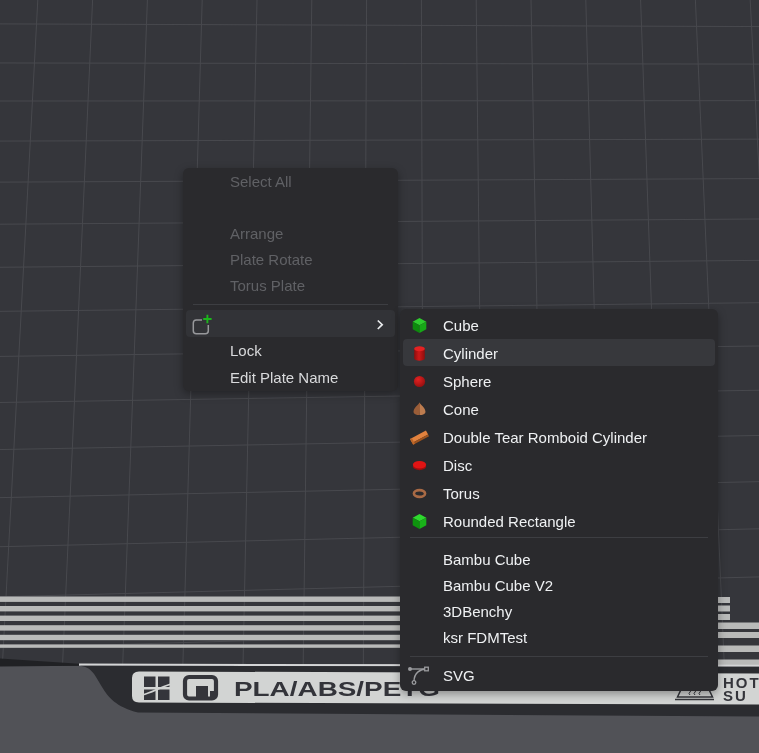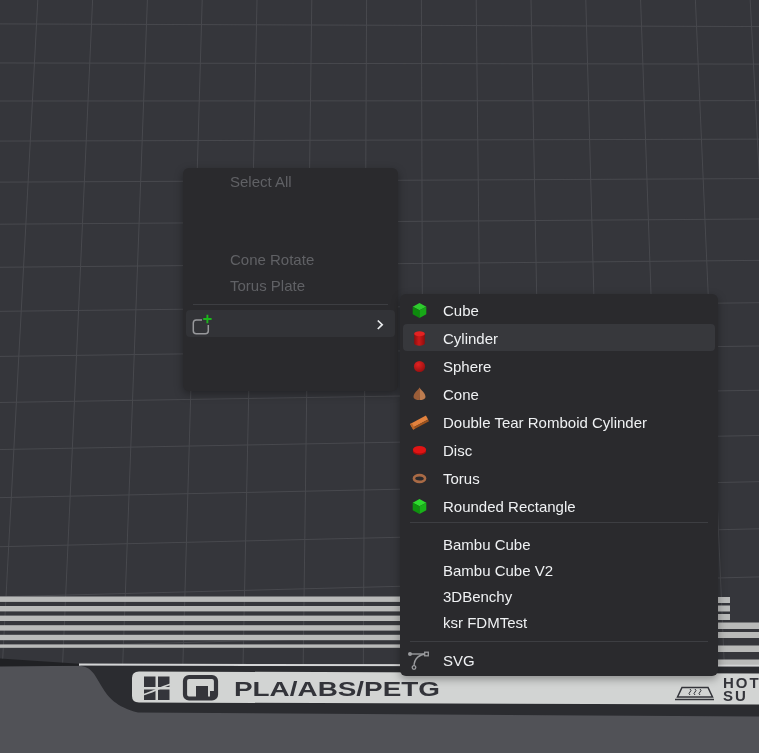--- a/index.html
+++ b/index.html
@@ -84,6 +84,7 @@
 
   <div class="menu" id="mainmenu" style="left:183px;top:168px;width:215px;height:223px;">
     <div class="mi dis" style="top:0px;height:26px;padding-left:47px;">Select All</div>
+    <div class="mi dis" style="top:52px;height:26px;padding-left:47px;">Arrange</div>
     <div class="mi dis" style="top:78px;height:26px;padding-left:47px;">Cone Rotate</div>
     <div class="mi dis" style="top:104px;height:26px;padding-left:47px;">Torus Plate</div>
     <div class="sep" style="top:136px;"></div>

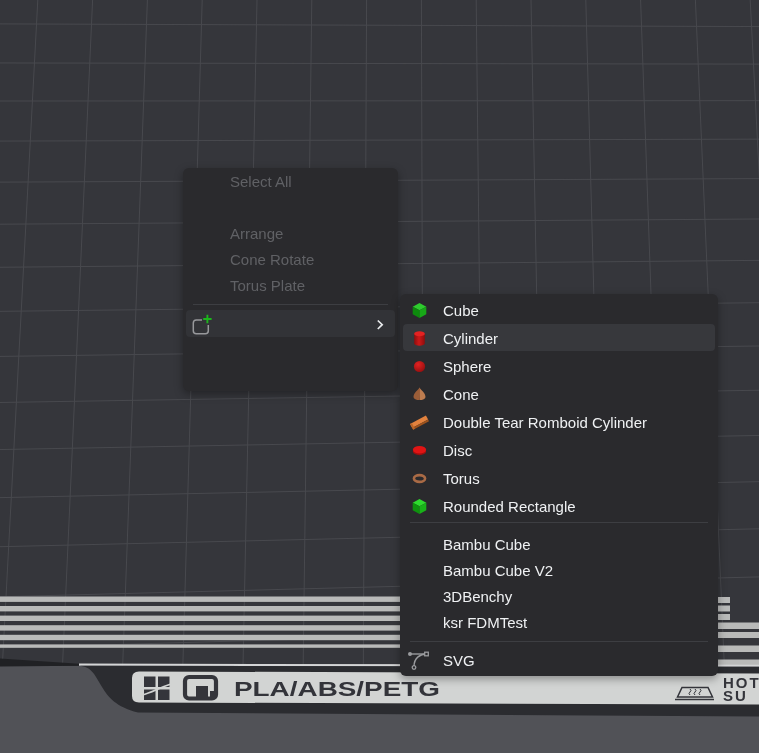--- a/index.html
+++ b/index.html
@@ -85,7 +85,7 @@
   <div class="menu" id="mainmenu" style="left:183px;top:168px;width:215px;height:223px;">
     <div class="mi dis" style="top:0px;height:26px;padding-left:47px;">Select All</div>
     <div class="mi dis" style="top:52px;height:26px;padding-left:47px;">Arrange</div>
-    <div class="mi dis" style="top:78px;height:26px;padding-left:47px;">Cone Rotate</div>
+    <div class="mi dis" style="top:78px;height:26px;padding-left:47px;">Plate Rotate</div>
     <div class="mi dis" style="top:104px;height:26px;padding-left:47px;">Torus Plate</div>
     <div class="sep" style="top:136px;"></div>
     <div class="hl" style="top:142px;height:27px;"></div>

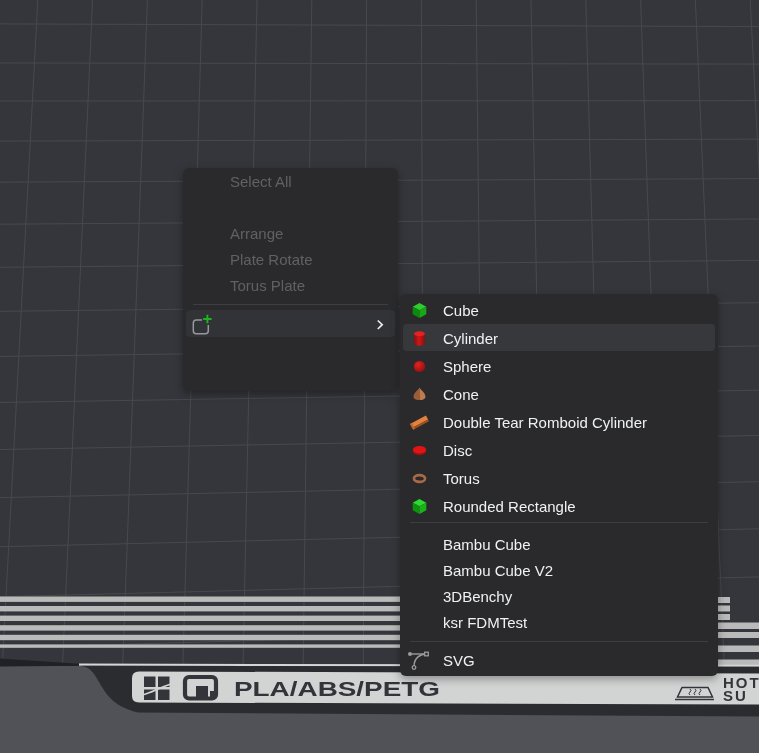--- a/index.html
+++ b/index.html
@@ -98,7 +98,7 @@
     </svg>
   </div>
 
-  <div class="menu" id="submenu" style="left:400px;top:294px;width:318px;height:382px;">
+  <div class="menu" id="submenu" style="left:400px;top:309px;width:318px;height:382px;">
     <div class="hl2" style="top:30px;height:27px;"></div>
     <div class="mi" style="top:2px;height:28px;padding-left:43px;color:#eff1f3;">Cube</div>
     <div class="mi" style="top:30px;height:28px;padding-left:43px;color:#eff1f3;">Cylinder</div>

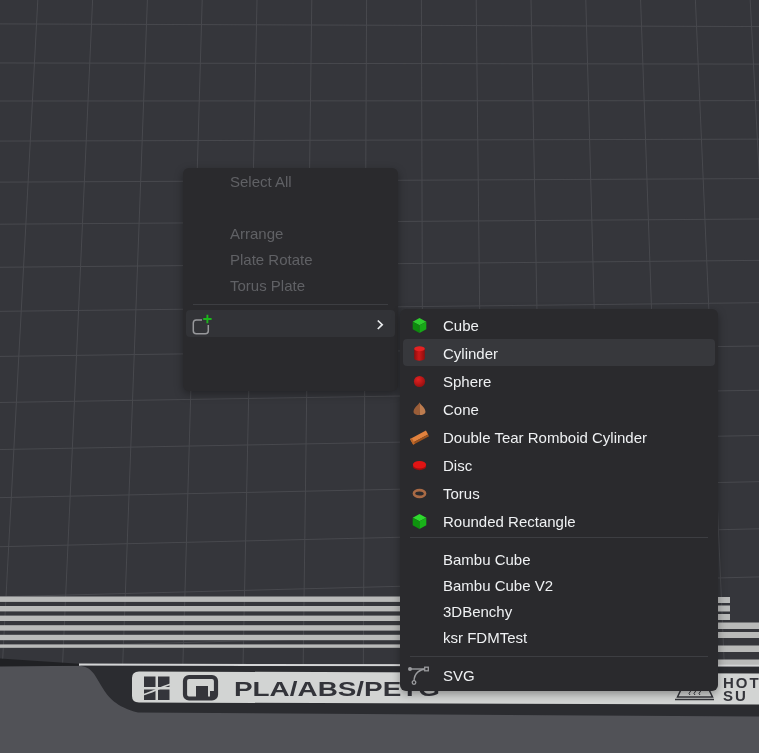--- a/index.html
+++ b/index.html
@@ -96,6 +96,7 @@
     <svg style="position:absolute;right:13px;top:151px;" width="10" height="11" viewBox="0 0 10 11">
       <path d="M2.8 1.5 L7.2 5.7 L2.8 10" fill="none" stroke="#e8eaec" stroke-width="1.7"></path>
     </svg>
+    <div class="mi" style="top:169px;height:27px;padding-left:47px;">Lock</div>
   </div>
 
   <div class="menu" id="submenu" style="left:400px;top:309px;width:318px;height:382px;">

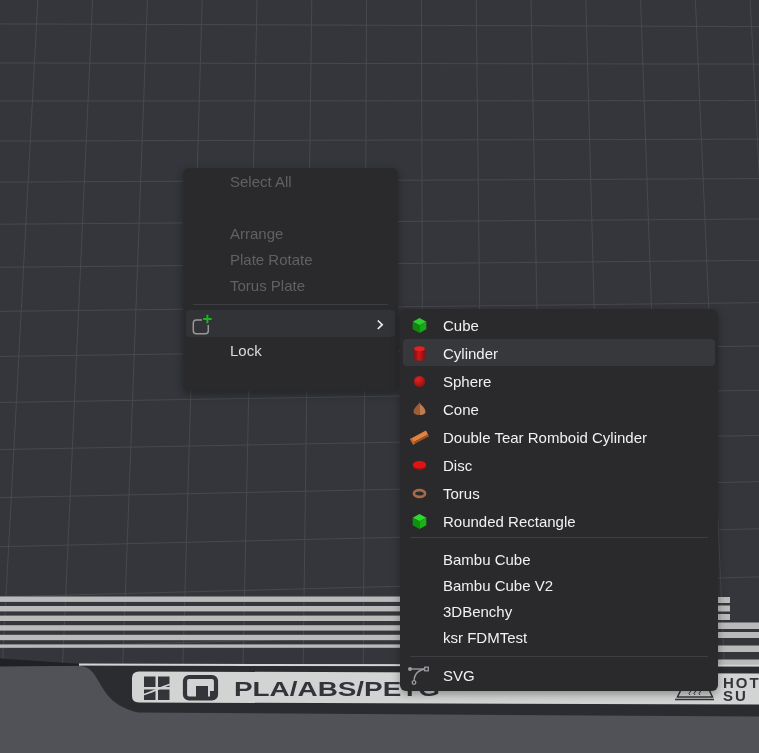--- a/index.html
+++ b/index.html
@@ -97,6 +97,7 @@
       <path d="M2.8 1.5 L7.2 5.7 L2.8 10" fill="none" stroke="#e8eaec" stroke-width="1.7"></path>
     </svg>
     <div class="mi" style="top:169px;height:27px;padding-left:47px;">Lock</div>
+    <div class="mi" style="top:196px;height:27px;padding-left:47px;">Edit Plate Name</div>
   </div>
 
   <div class="menu" id="submenu" style="left:400px;top:309px;width:318px;height:382px;">

